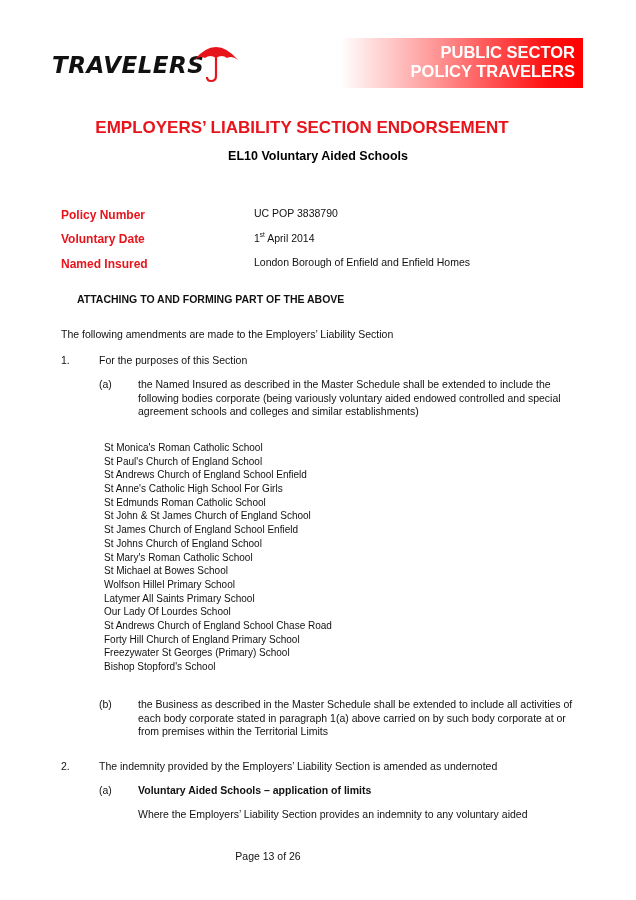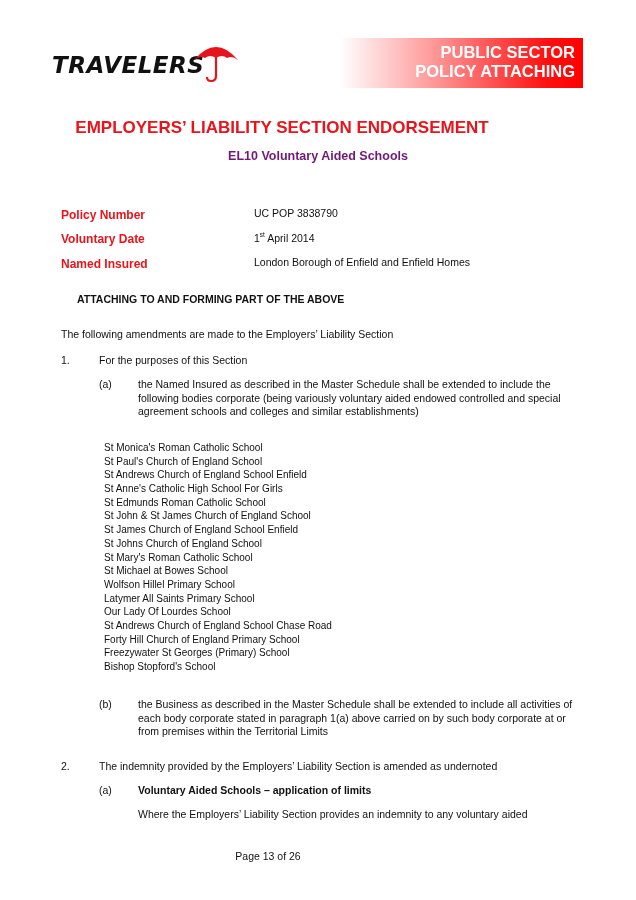--- a/index.html
+++ b/index.html
@@ -46,7 +46,7 @@
 <div class="abs banner">
   <div class="banner-text">
     <div>PUBLIC SECTOR</div>
-    <div>POLICY ATTACHING</div>
+    <div>POLICY TRAVELERS</div>
   </div>
 </div>
 

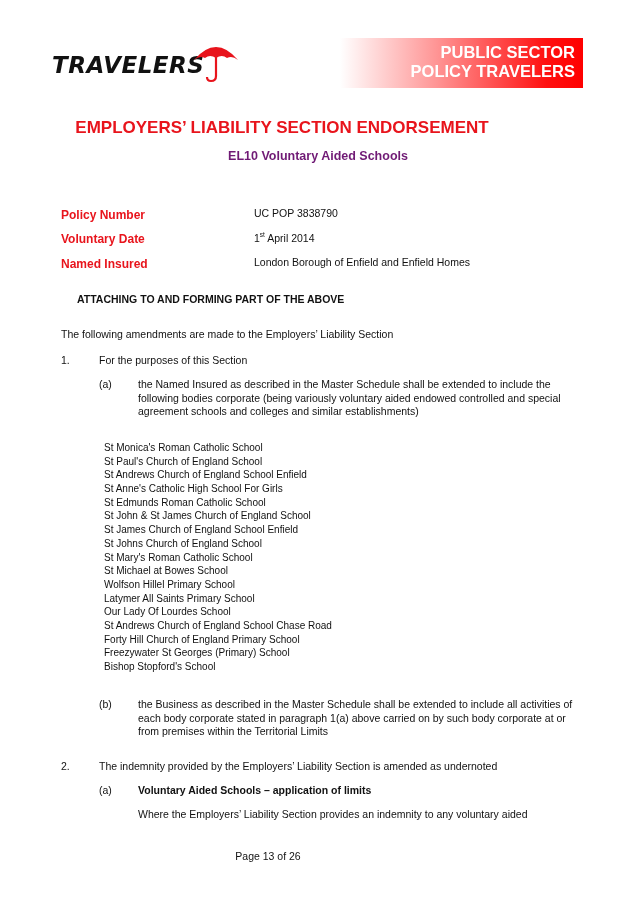--- a/index.html
+++ b/index.html
@@ -17,7 +17,7 @@
                  font-weight:bold; font-size:16.5px; line-height:19px; }
   
   .title { left:0; width:564px; top:118px; text-align:center; color:#e8141c;
-           font-weight:bold; font-size:17px; }
+           font-weight:bold; font-size:17px;padding-left:20px; }
   .subtitle { left:0; width:636px; top:149px; text-align:center; color:#701a75;
               font-weight:bold; font-size:12.5px; }
   .field-label { left:61px; color:#e8141c; font-weight:bold; font-size:12px; }

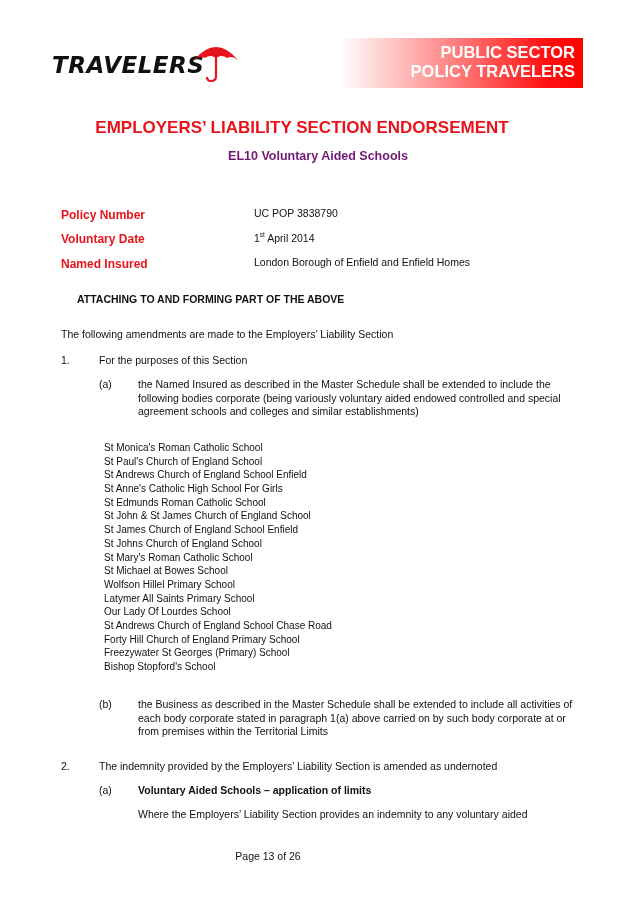--- a/index.html
+++ b/index.html
@@ -18,7 +18,7 @@
   
   .title { left:0; width:564px; top:118px; text-align:center; color:#e8141c;
            font-weight:bold; font-size:17px;padding-left:20px; }
-  .subtitle { left:0; width:636px; top:149px; text-align:center; color:#701a75;
+  .subtitle { left:0; width:636px; top:149px; text-align:center; color:#000000;
               font-weight:bold; font-size:12.5px; }
   .field-label { left:61px; color:#e8141c; font-weight:bold; font-size:12px; }
   .field-value { left:254px; font-size:10.5px; }

